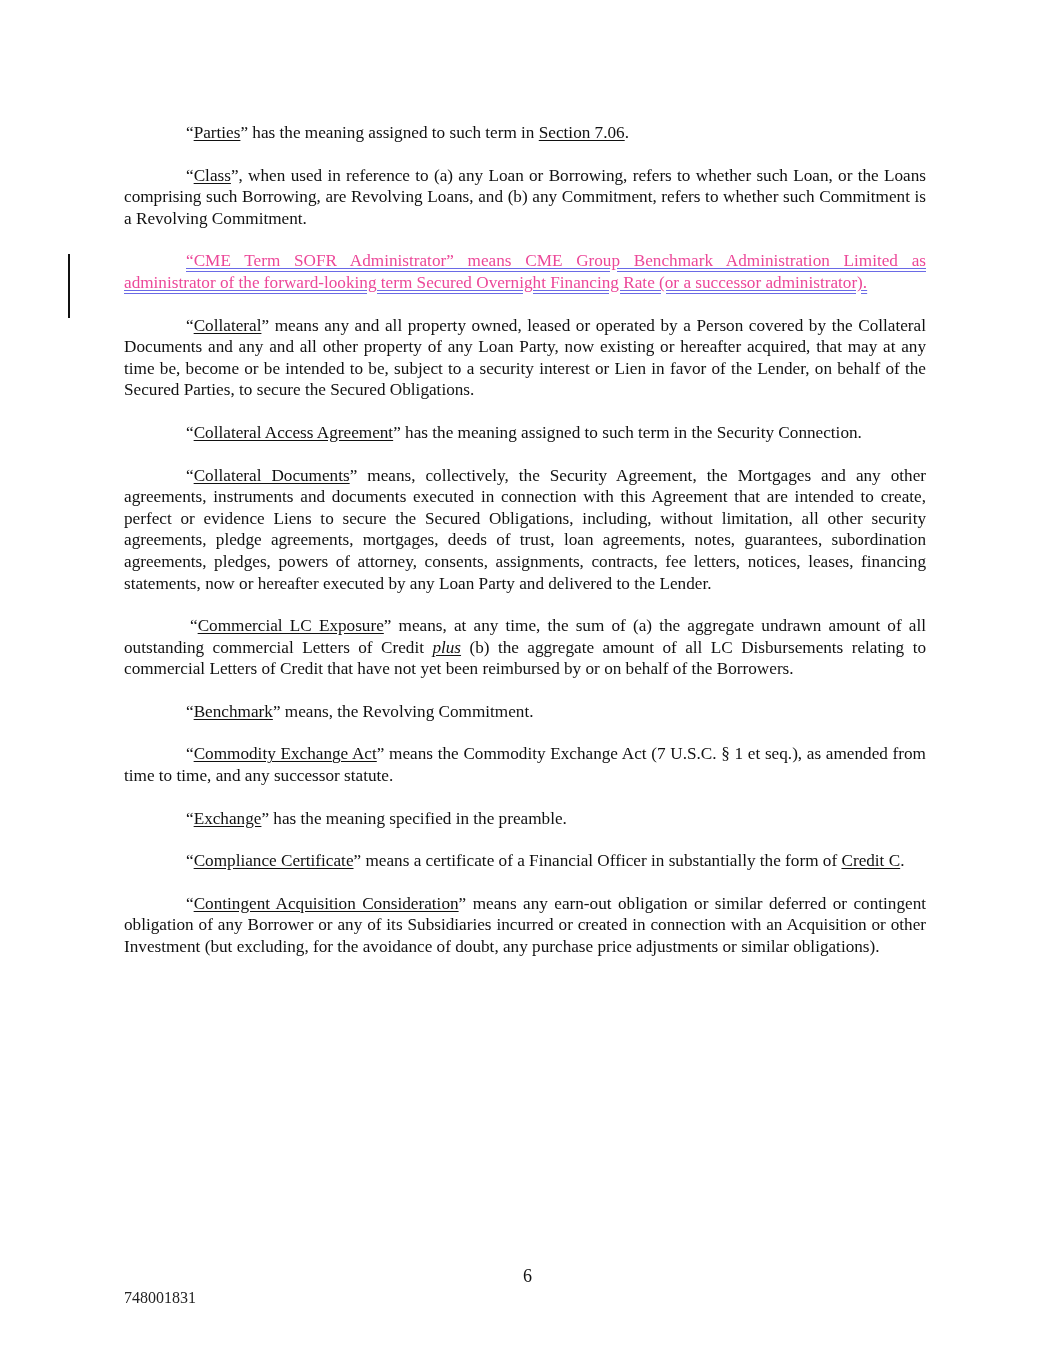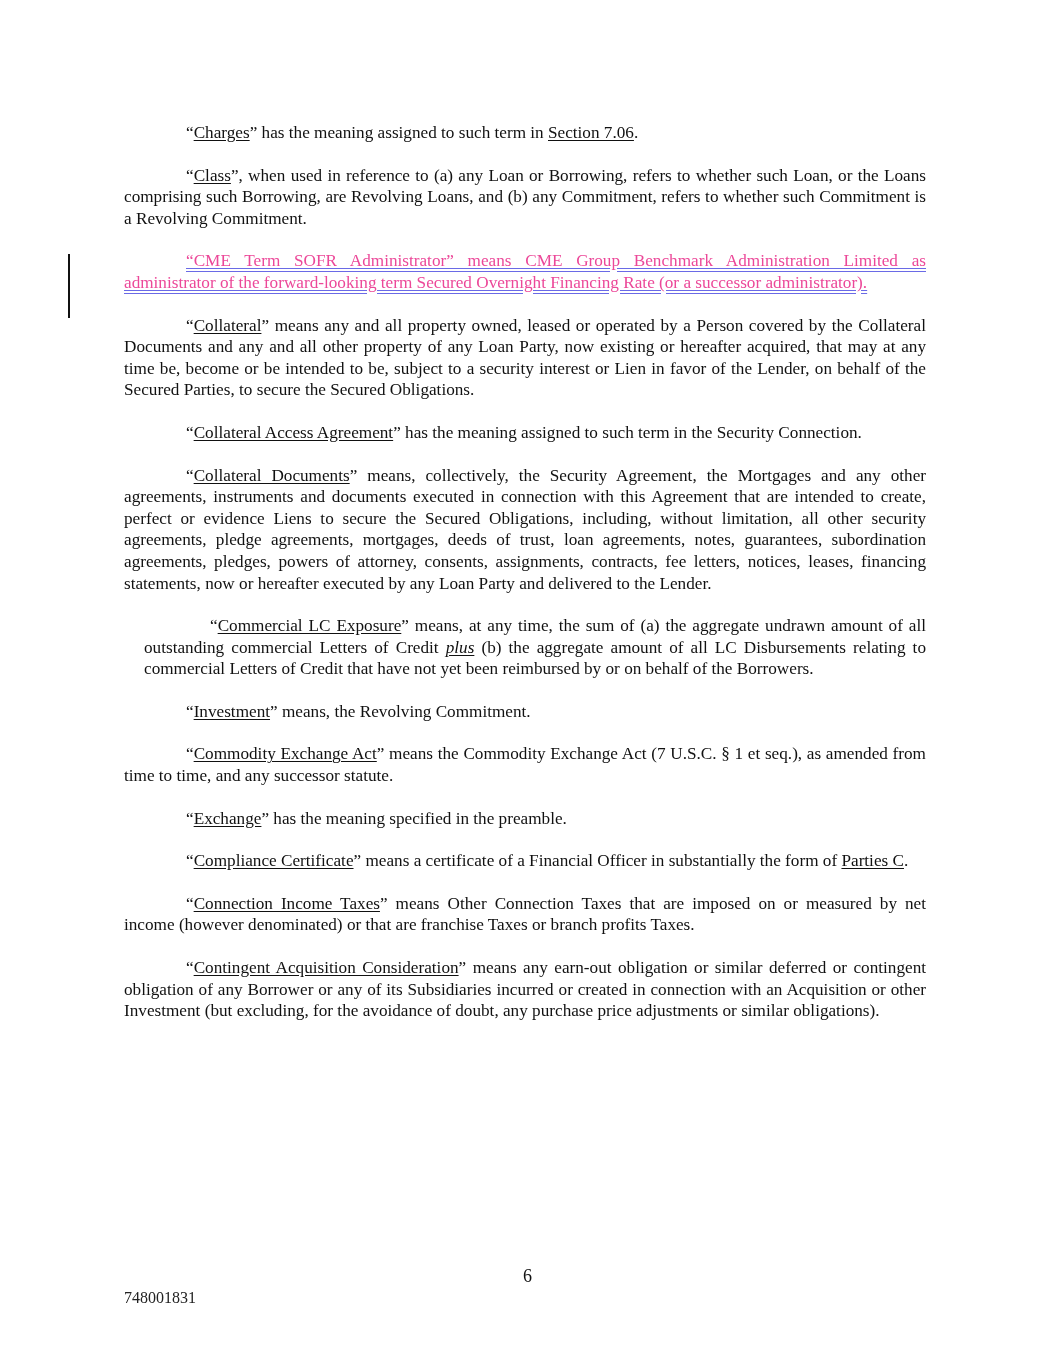--- a/index.html
+++ b/index.html
@@ -43,7 +43,7 @@
 
 <div class="page">
 
-  <p class="para"><span>“</span><span class="u">Charges</span><span>”</span><span> has the meaning assigned to such term in </span><span class="u">Section 7.06</span><span>.</span></p>
+  <p class="para"><span>“</span><span class="u">Parties</span><span>”</span><span> has the meaning assigned to such term in </span><span class="u">Section 7.06</span><span>.</span></p>
 
   <p class="para"><span>“</span><span class="u">Class</span><span>”</span><span>, when used in reference to (a) any Loan or Borrowing, refers to whether such Loan, or the Loans comprising such Borrowing, are Revolving Loans, and (b) any Commitment, refers to whether such Commitment is a Revolving Commitment.</span></p>
 

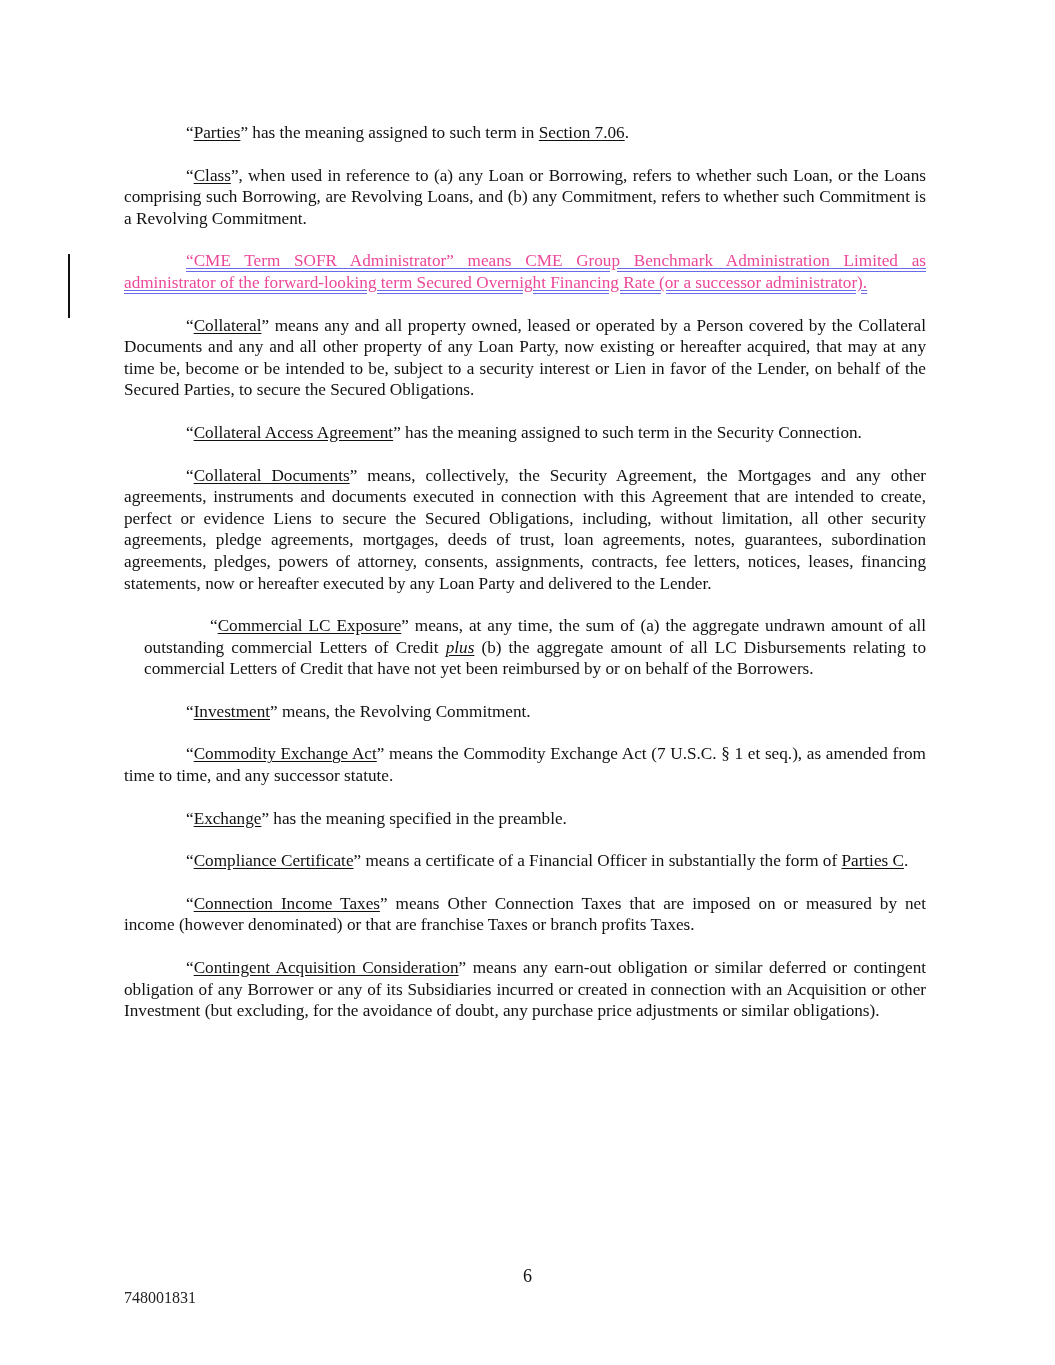--- a/index.html
+++ b/index.html
@@ -34,7 +34,7 @@
     position: absolute; left: 124px; top: 1289px;
     font-size: 16px; color: #222;
   }
-  .extra-indent { text-indent: 66px; margin-left: 20px; }
+  .extra-indent { text-indent: 66px; }
 </style>
 </head>
 <body>

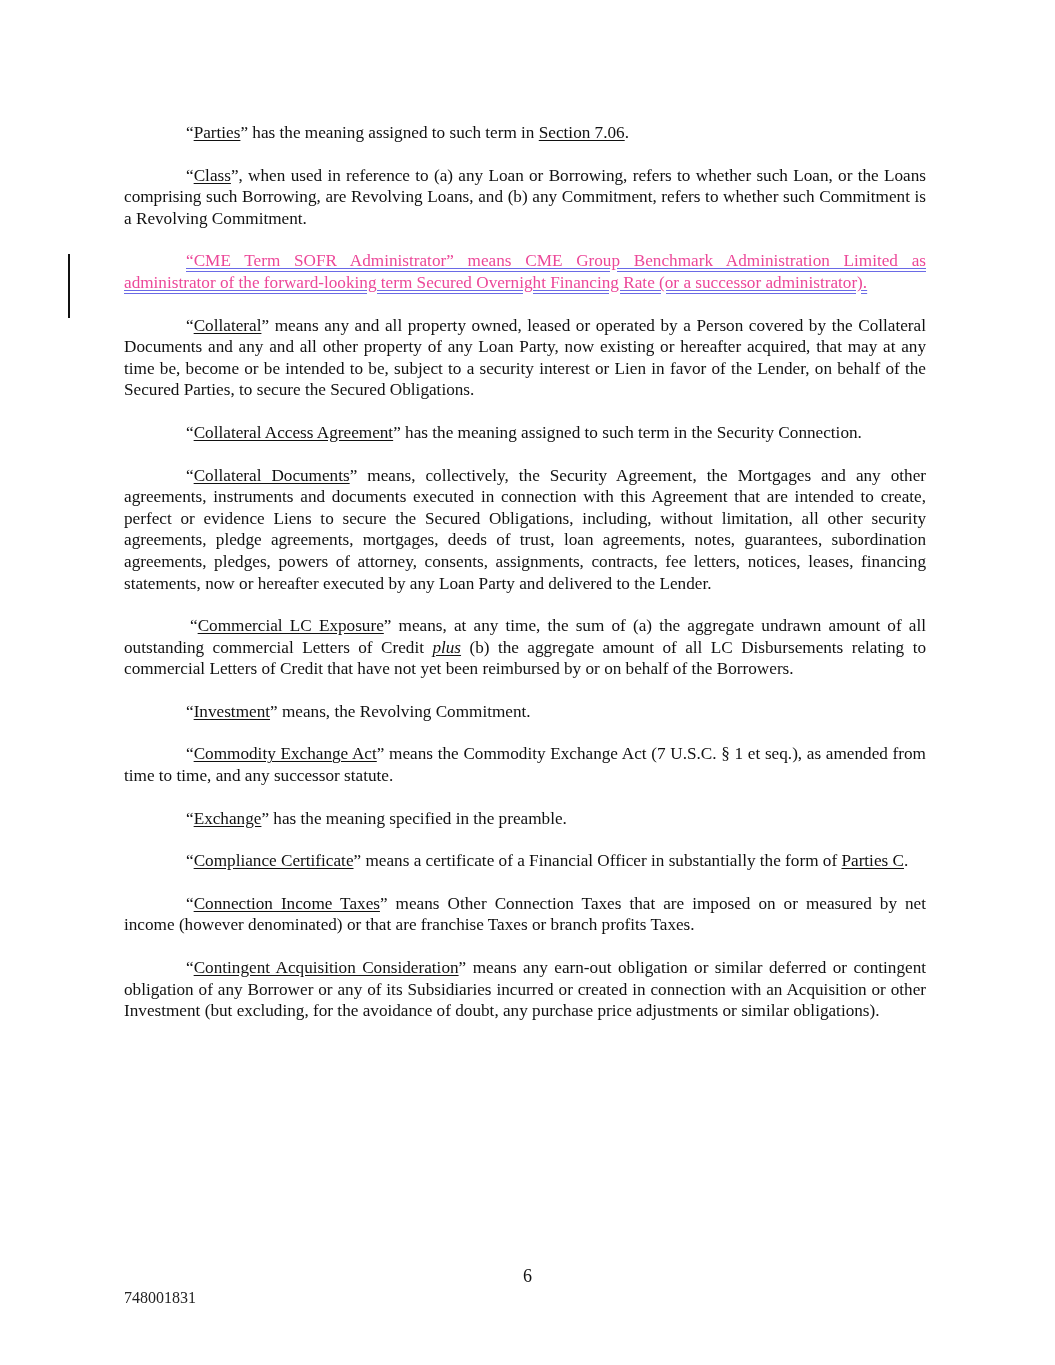--- a/index.html
+++ b/index.html
@@ -58,7 +58,7 @@
 
   <p class="para extra-indent"><span>“</span><span class="u">Commercial LC Exposure</span><span>”</span><span> means, at any time, the sum of (a) the aggregate undrawn amount of all outstanding commercial Letters of Credit </span><span class="u ital">plus</span><span> (b) the aggregate amount of all LC Disbursements relating to commercial Letters of Credit that have not yet been reimbursed by or on behalf of the Borrowers.</span></p>
 
-  <p class="para"><span>“</span><span class="u">Investment</span><span>”</span><span> means, the Revolving Commitment.</span></p>
+  <p class="para"><span>“</span><span class="u">Benchmark</span><span>”</span><span> means, the Revolving Commitment.</span></p>
 
   <p class="para"><span>“</span><span class="u">Commodity Exchange Act</span><span>”</span><span> means the Commodity Exchange Act (7 U.S.C. § 1 et seq.), as amended from time to time, and any successor statute.</span></p>
 

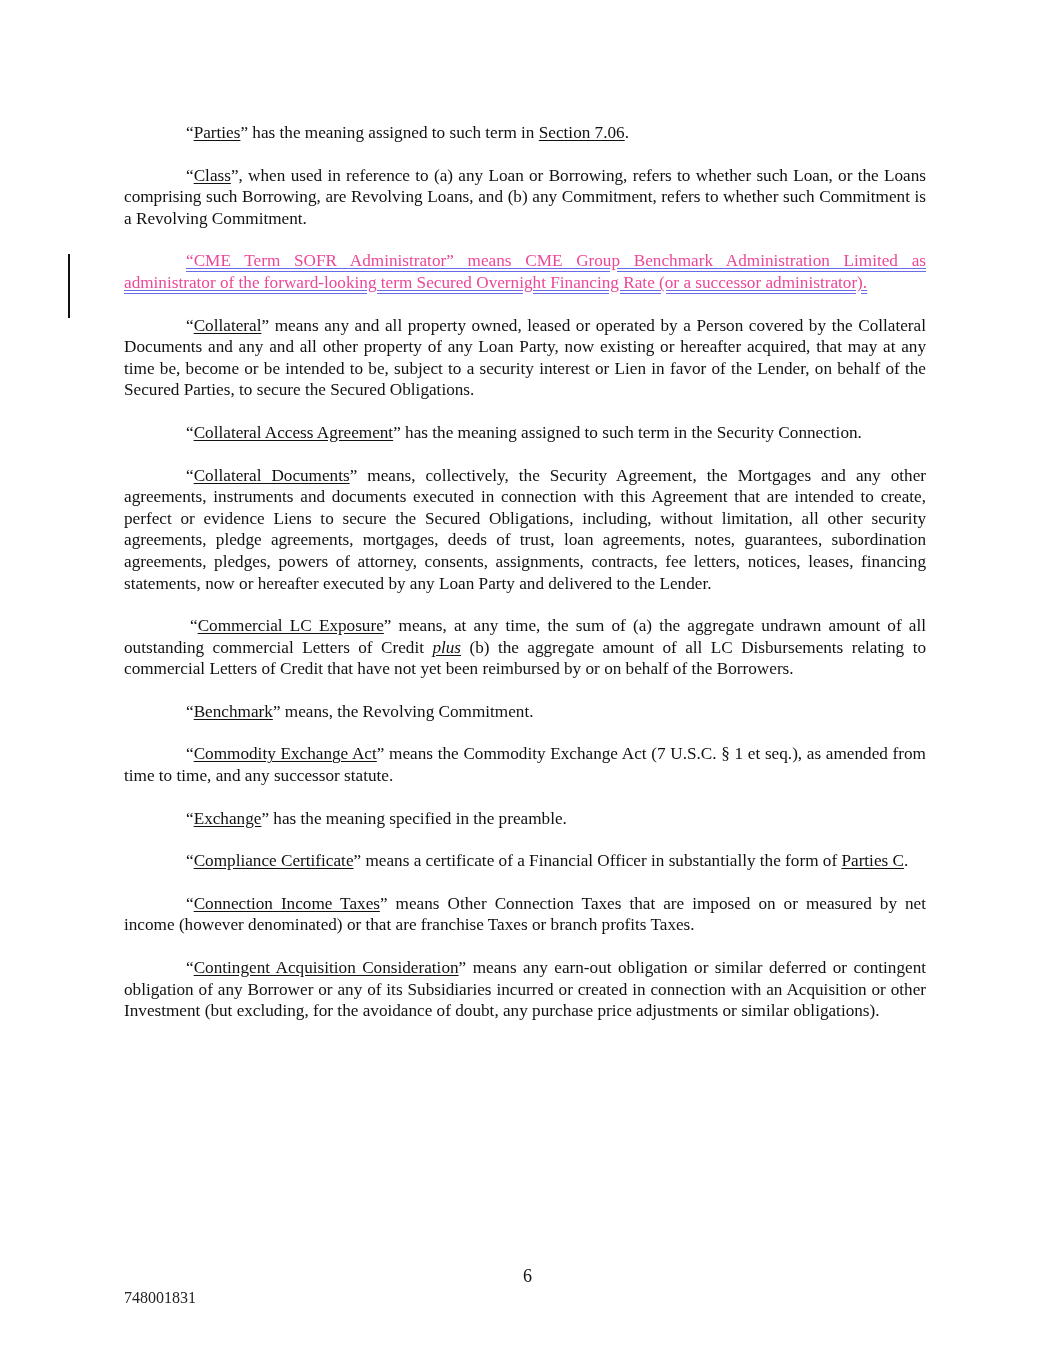--- a/index.html
+++ b/index.html
@@ -64,7 +64,7 @@
 
   <p class="para"><span>“</span><span class="u">Exchange</span><span>”</span><span> has the meaning specified in the preamble.</span></p>
 
-  <p class="para"><span>“</span><span class="u">Compliance Certificate</span><span>”</span><span> means a certificate of a Financial Officer in substantially the form of </span><span class="u">Parties C</span><span>.</span></p>
+  <p class="para"><span>“</span><span class="u">Compliance Certificate</span><span>”</span><span> means a certificate of a Financial Officer in substantially the form of </span><span class="u">Credit C</span><span>.</span></p>
 
   <p class="para"><span>“</span><span class="u">Connection Income Taxes</span><span>”</span><span> means Other Connection Taxes that are imposed on or measured by net income (however denominated) or that are franchise Taxes or branch profits Taxes.</span></p>
 

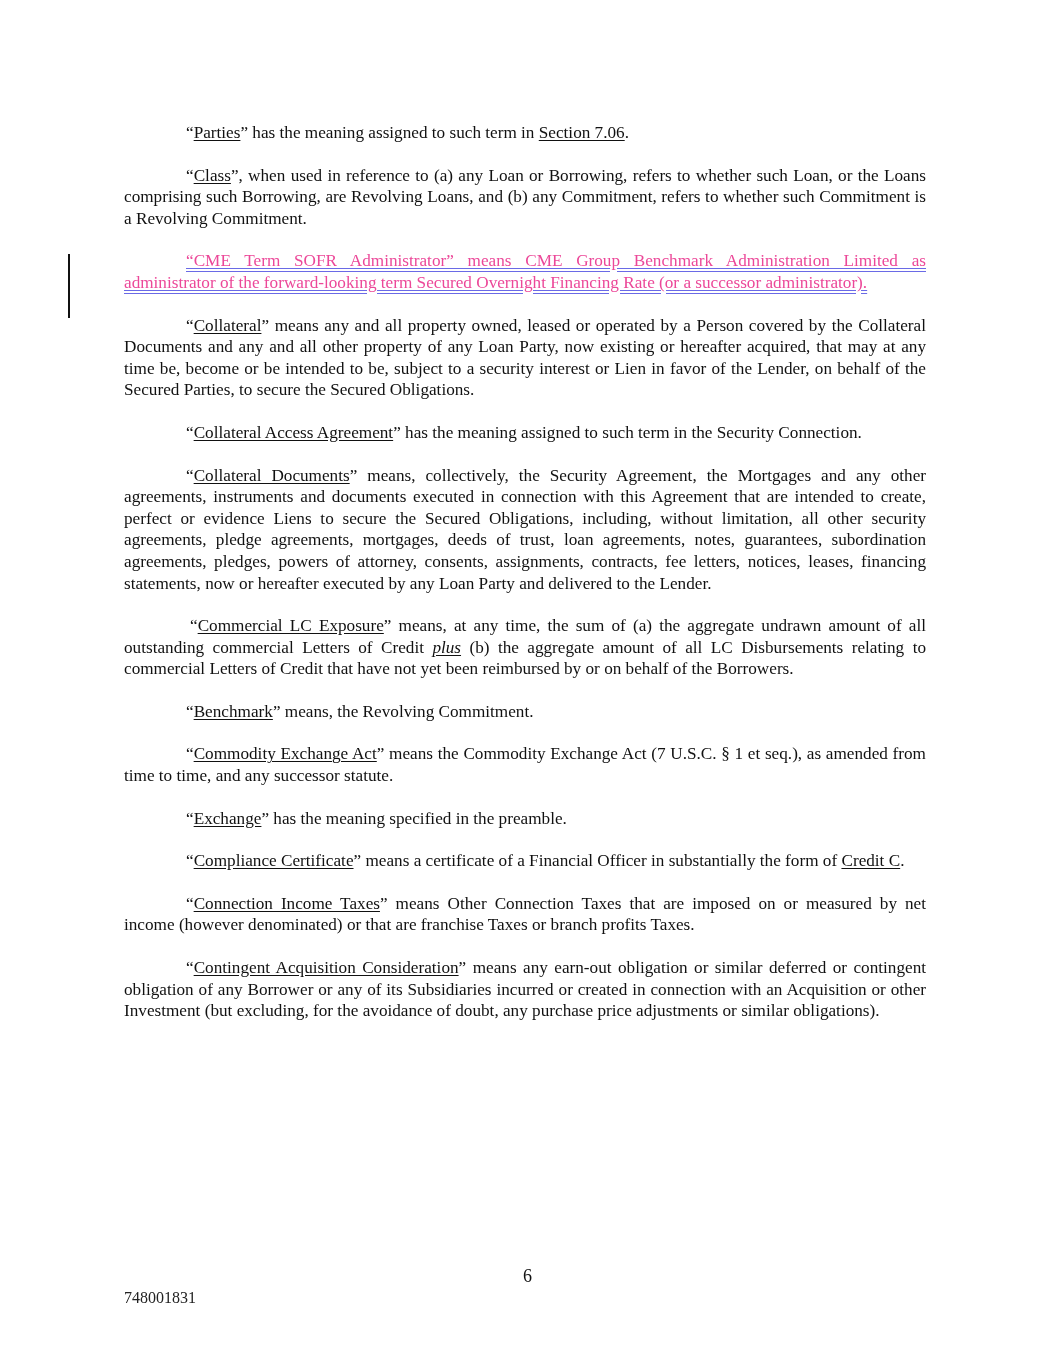--- a/index.html
+++ b/index.html
@@ -66,7 +66,6 @@
 
   <p class="para"><span>“</span><span class="u">Compliance Certificate</span><span>”</span><span> means a certificate of a Financial Officer in substantially the form of </span><span class="u">Credit C</span><span>.</span></p>
 
-  <p class="para"><span>“</span><span class="u">Connection Income Taxes</span><span>”</span><span> means Other Connection Taxes that are imposed on or measured by net income (however denominated) or that are franchise Taxes or branch profits Taxes.</span></p>
 
   <p class="para"><span>“</span><span class="u">Contingent Acquisition Consideration</span><span>”</span><span> means any earn-out obligation or similar deferred or contingent obligation of any Borrower or any of its Subsidiaries incurred or created in connection with an Acquisition or other Investment (but excluding, for the avoidance of doubt, any purchase price adjustments or similar obligations).</span></p>
 

